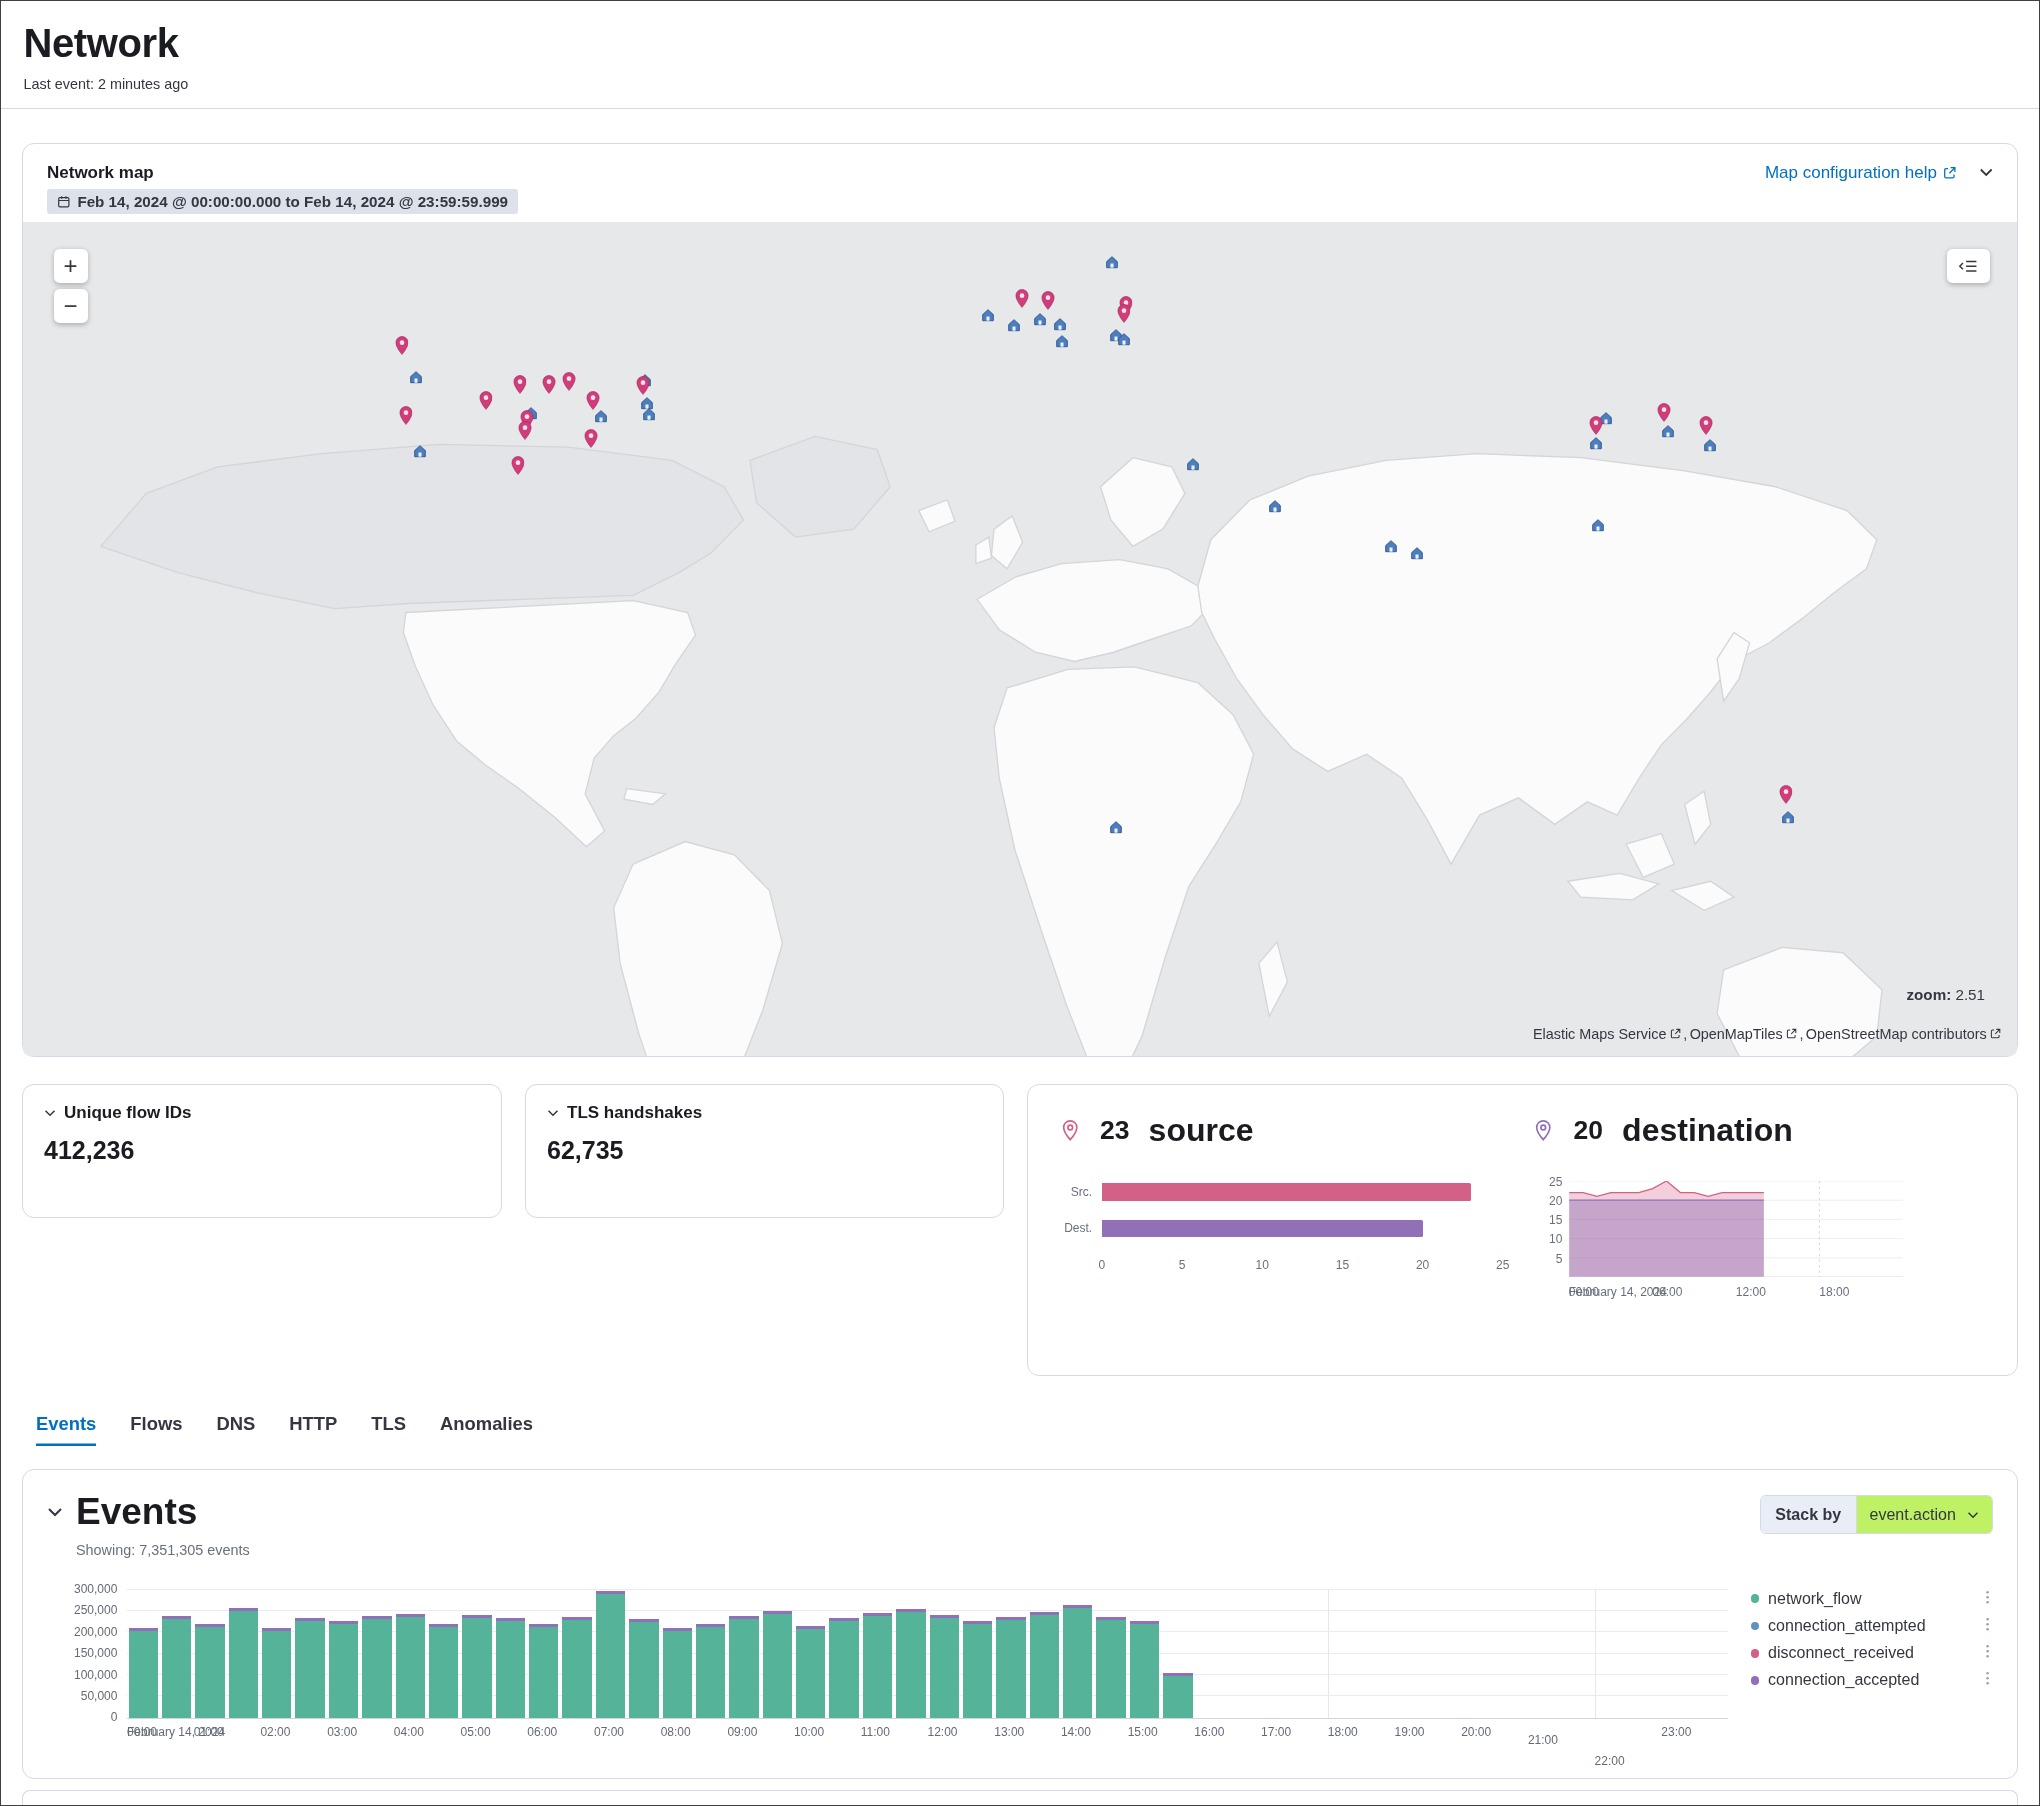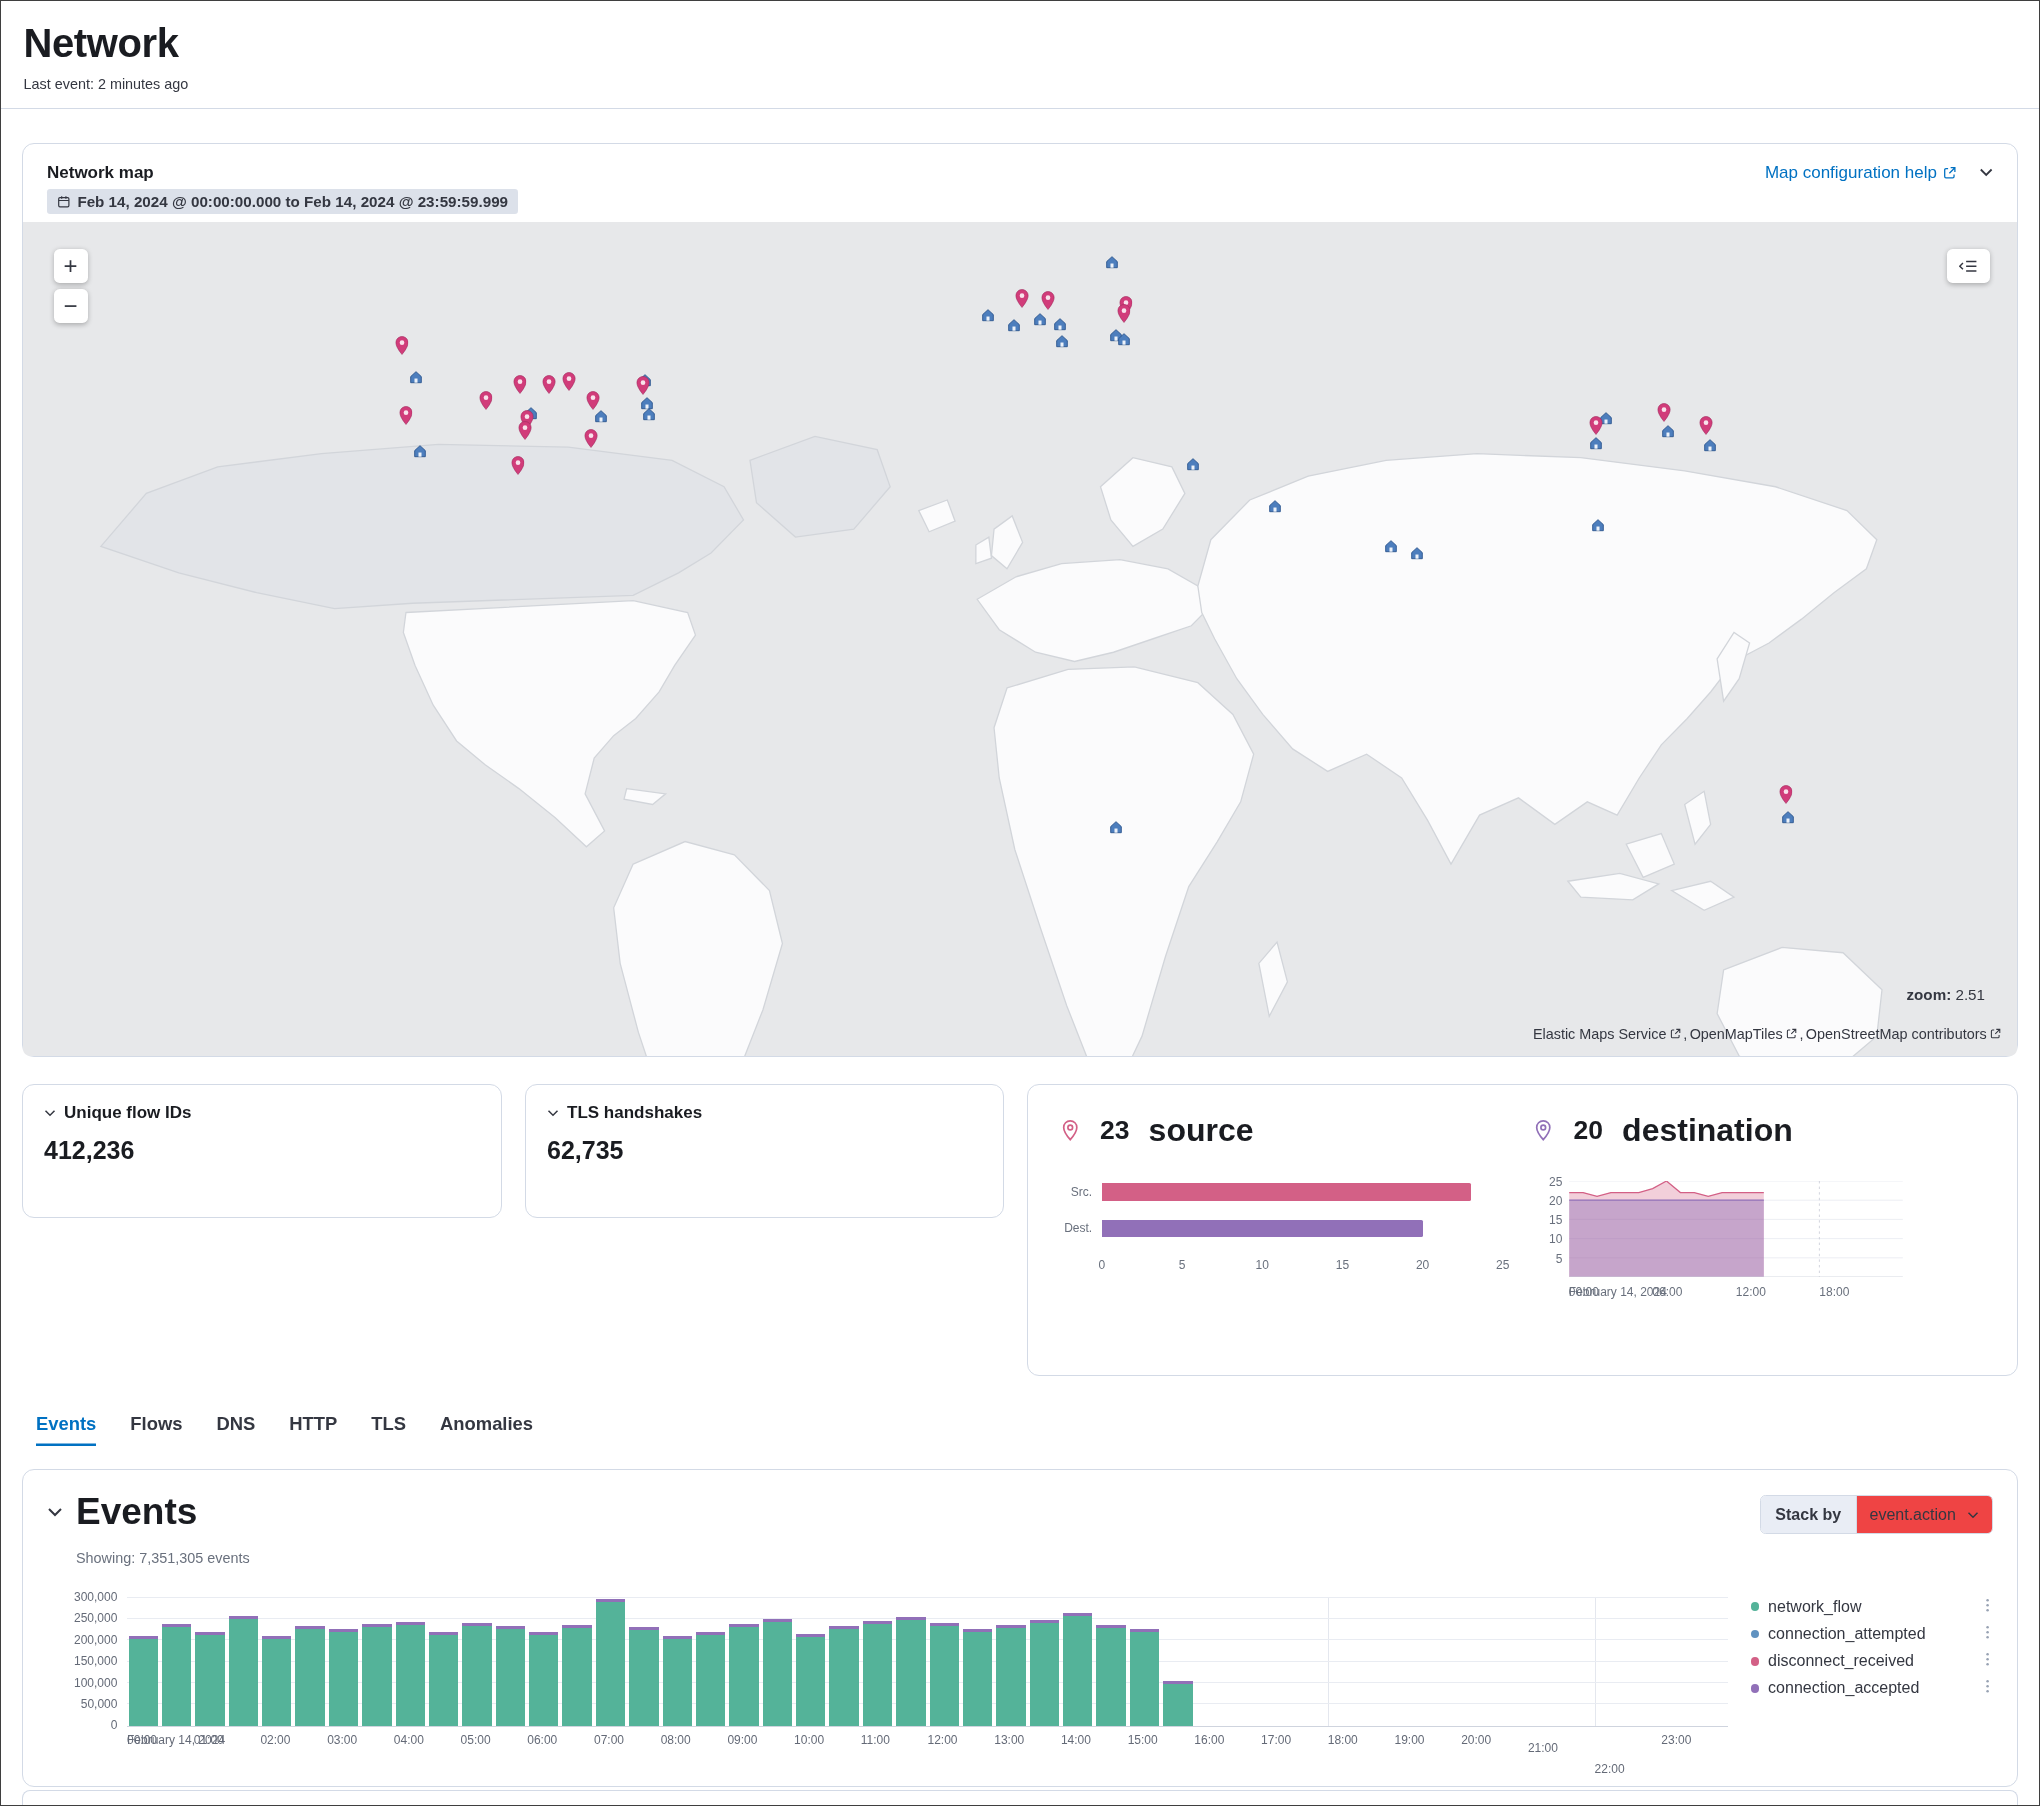--- a/index.html
+++ b/index.html
@@ -75,7 +75,7 @@
   .events-showing{font-size:14.4px;color:#69707d;margin-top:17px;margin-left:29px;}
   .stackby{display:flex;height:37px;border:0.8px solid #d3dae6;border-radius:5.6px;overflow:hidden;font-size:16px;margin-top:4.8px;}
   .stackby-label{background:#e9edf5;display:flex;align-items:center;padding:0 14.4px;color:#343741;font-weight:600;border-right:0.8px solid #d3dae6;}
-  .stackby-select{display:flex;align-items:center;gap:11.2px;padding:0 13px;background:#ef4444;cursor:pointer;color:#343741;}
+  .stackby-select{display:flex;align-items:center;gap:11.2px;padding:0 13px;background:#bef264;cursor:pointer;color:#343741;}
   .chart-region{display:flex;margin-top:32px;}
   .y-axis{position:relative;width:80px;height:128px;font-size:12px;color:#646a77;}
   .y-axis span{position:absolute;right:9.6px;}

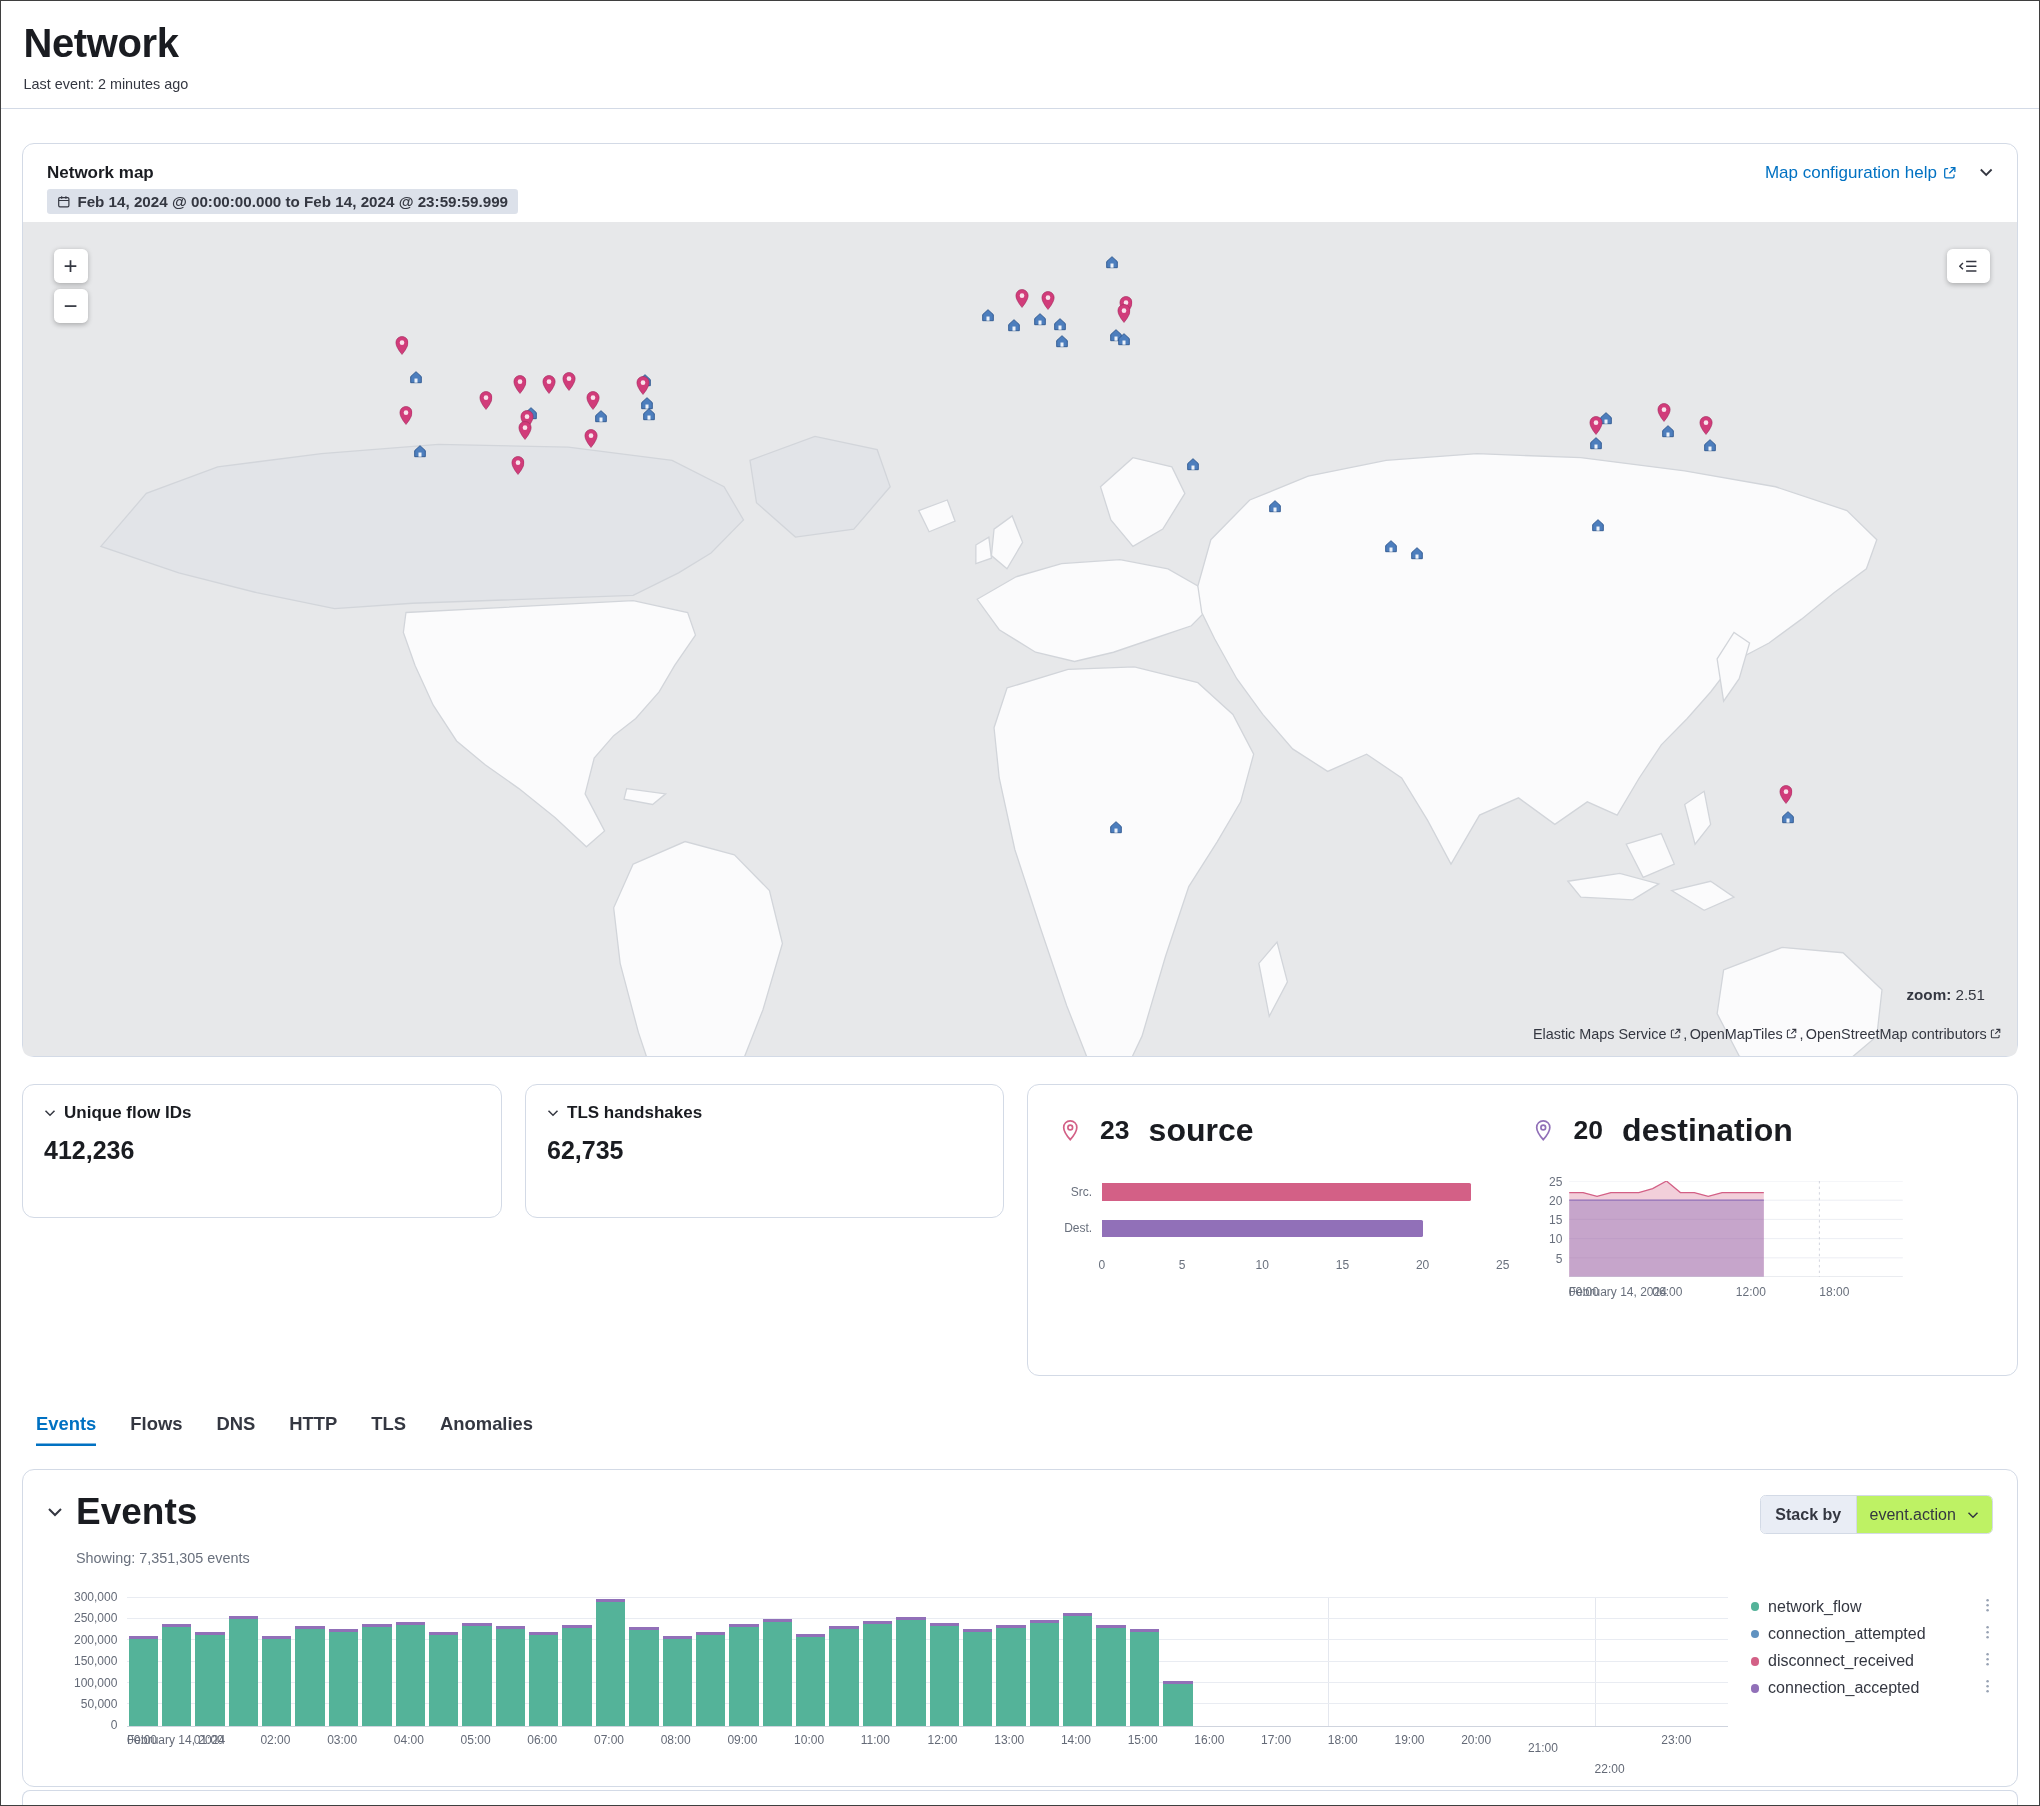--- a/index.html
+++ b/index.html
@@ -72,7 +72,7 @@
   .events-head{display:flex;justify-content:space-between;align-items:flex-start;}
   .events-title-wrap{display:flex;align-items:center;gap:13px;}
   .events-title{font-size:37px;font-weight:700;}
-  .events-showing{font-size:14.4px;color:#69707d;margin-top:17px;margin-left:29px;}
+  .events-showing{font-size:14.4px;color:#69707d;margin-top:9px;margin-left:29px;}
   .stackby{display:flex;height:37px;border:0.8px solid #d3dae6;border-radius:5.6px;overflow:hidden;font-size:16px;margin-top:4.8px;}
   .stackby-label{background:#e9edf5;display:flex;align-items:center;padding:0 14.4px;color:#343741;font-weight:600;border-right:0.8px solid #d3dae6;}
   .stackby-select{display:flex;align-items:center;gap:11.2px;padding:0 13px;background:#bef264;cursor:pointer;color:#343741;}

